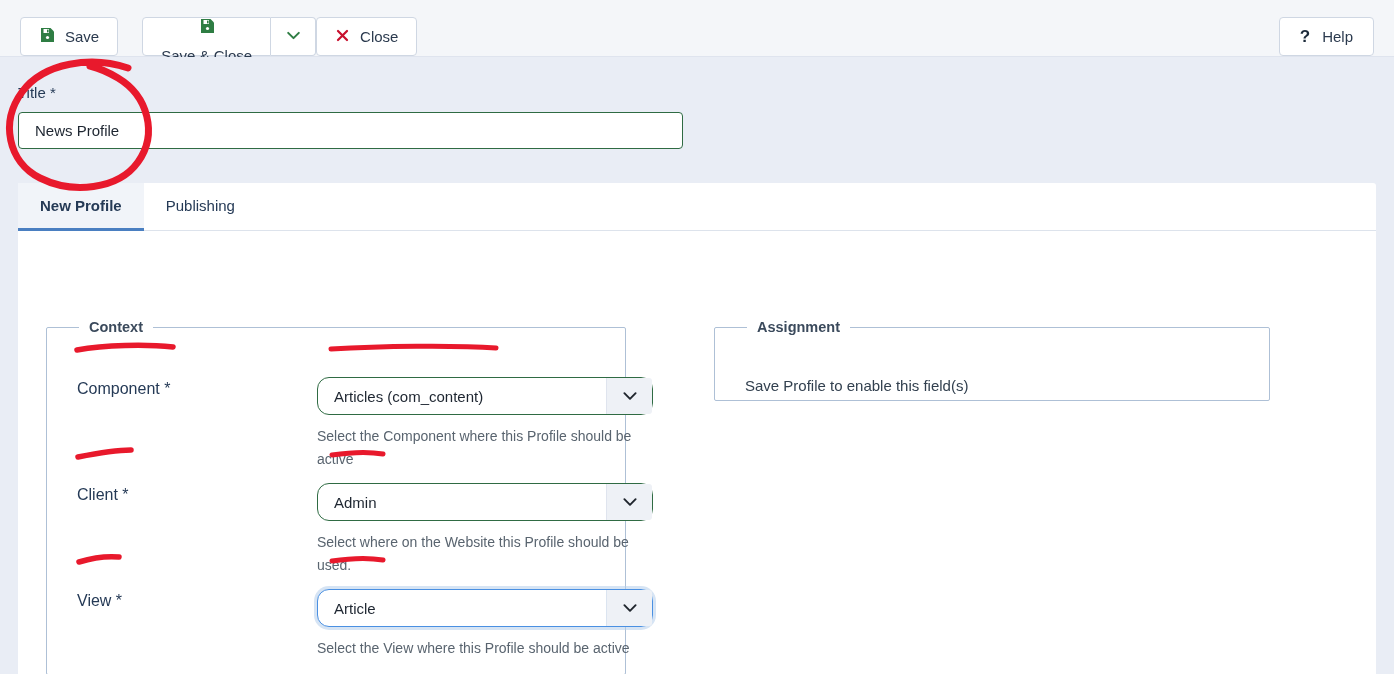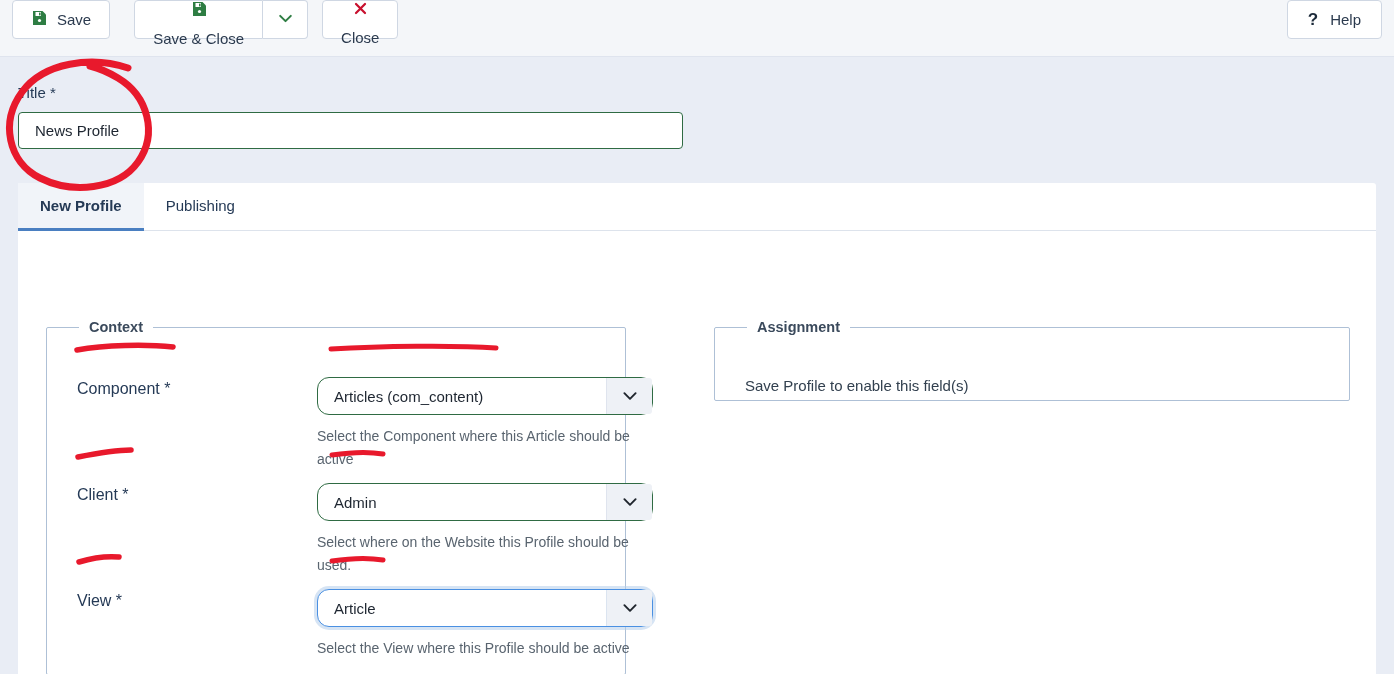--- a/index.html
+++ b/index.html
@@ -18,8 +18,8 @@
     width: 1394px; height: 57px;
     background: #f4f6f9;
     border-bottom: 1px solid #dfe4ee;
-    display: flex; align-items: flex-start;
-    padding: 0 12px;
+    display: flex; align-items: flex-end;
+    padding: 0 20px;
   }
   .tb-btn {
     height: 39px;

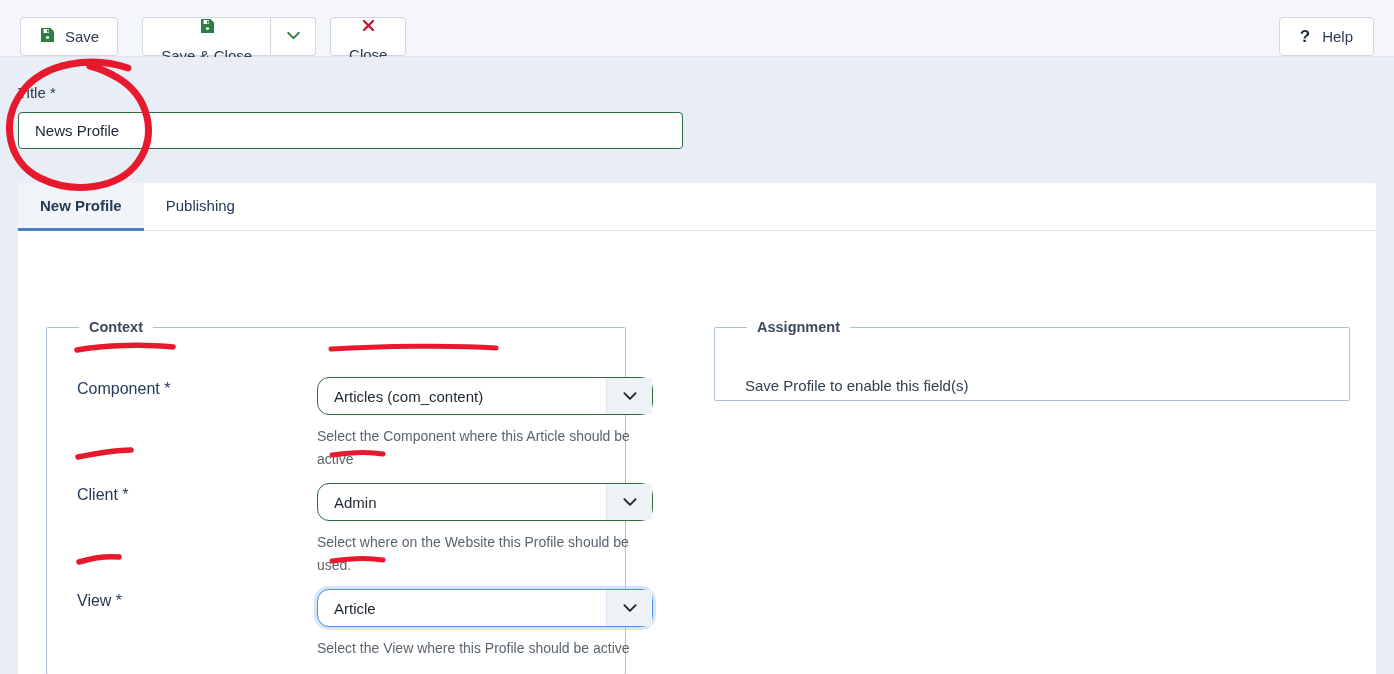--- a/index.html
+++ b/index.html
@@ -222,7 +222,7 @@
     </button>
   </div>
 
-  <button class="tb-btn" style="margin-left:14px;flex-direction:column;">
+  <button class="tb-btn" style="">
     <span>
       <svg width="15" height="15" viewBox="0 0 16 16" aria-hidden="true">
         <path d="M3.2 3.2l9.6 9.6M12.8 3.2l-9.6 9.6" fill="none" stroke="#c8102e" stroke-width="2.4" stroke-linecap="round"></path>

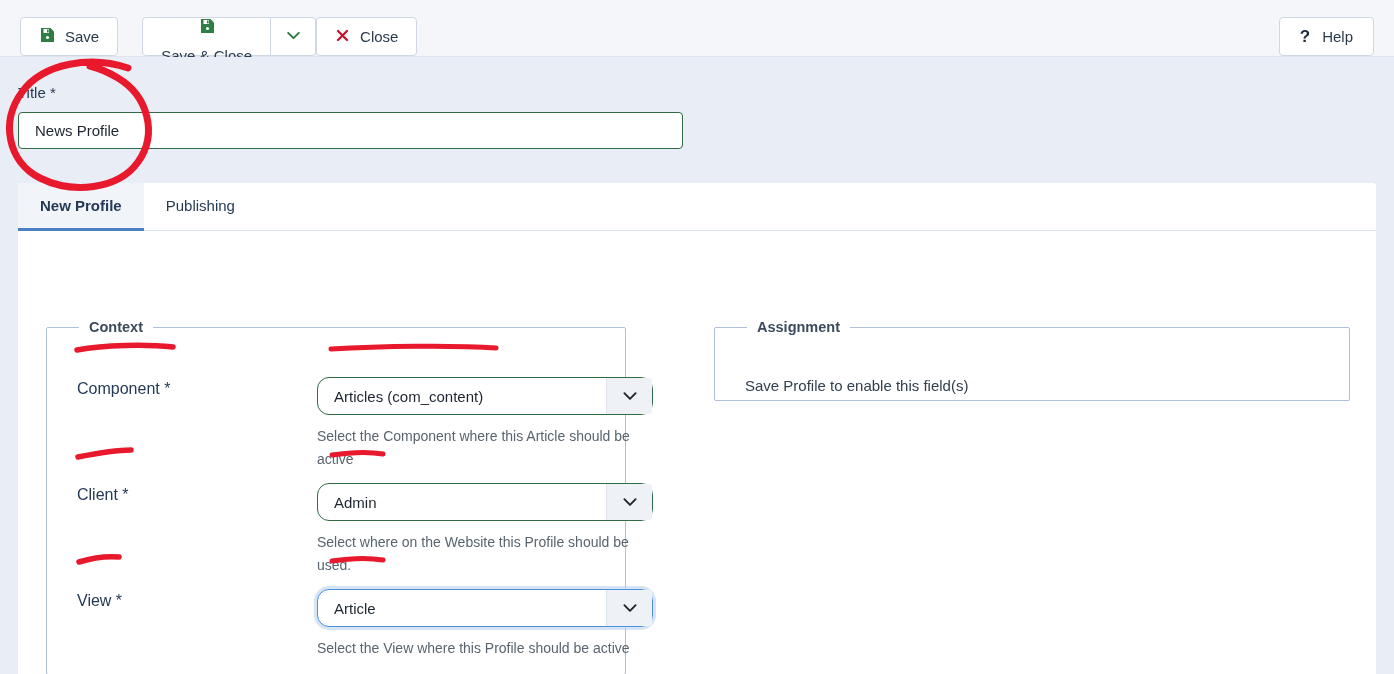--- a/index.html
+++ b/index.html
@@ -124,7 +124,7 @@
     color: #3b4a5c;
   }
   #fs-context { left: 28px; top: 88px; width: 580px; height: 356px; }
-  #fs-assignment { left: 696px; top: 88px; width: 636px; height: 82px; }
+  #fs-assignment { left: 696px; top: 88px; width: 556px; height: 82px; }
 
   .assign-note {
     position: absolute; left: 30px; top: 42px;

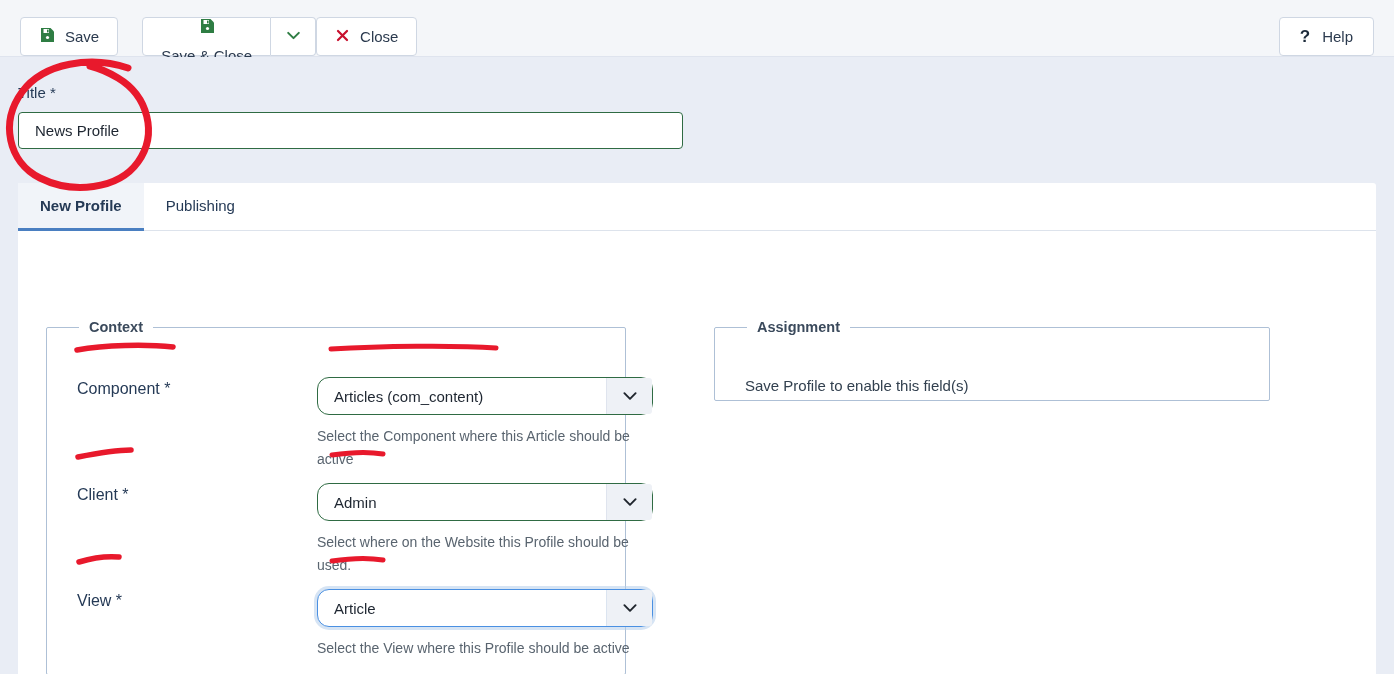--- a/index.html
+++ b/index.html
@@ -271,7 +271,7 @@
               </svg>
             </span>
           </div>
-          <div class="f-desc">Select the Component where this Article should be active</div>
+          <div class="f-desc">Select the Component where this Profile should be active</div>
         </div>
       </div>
 

